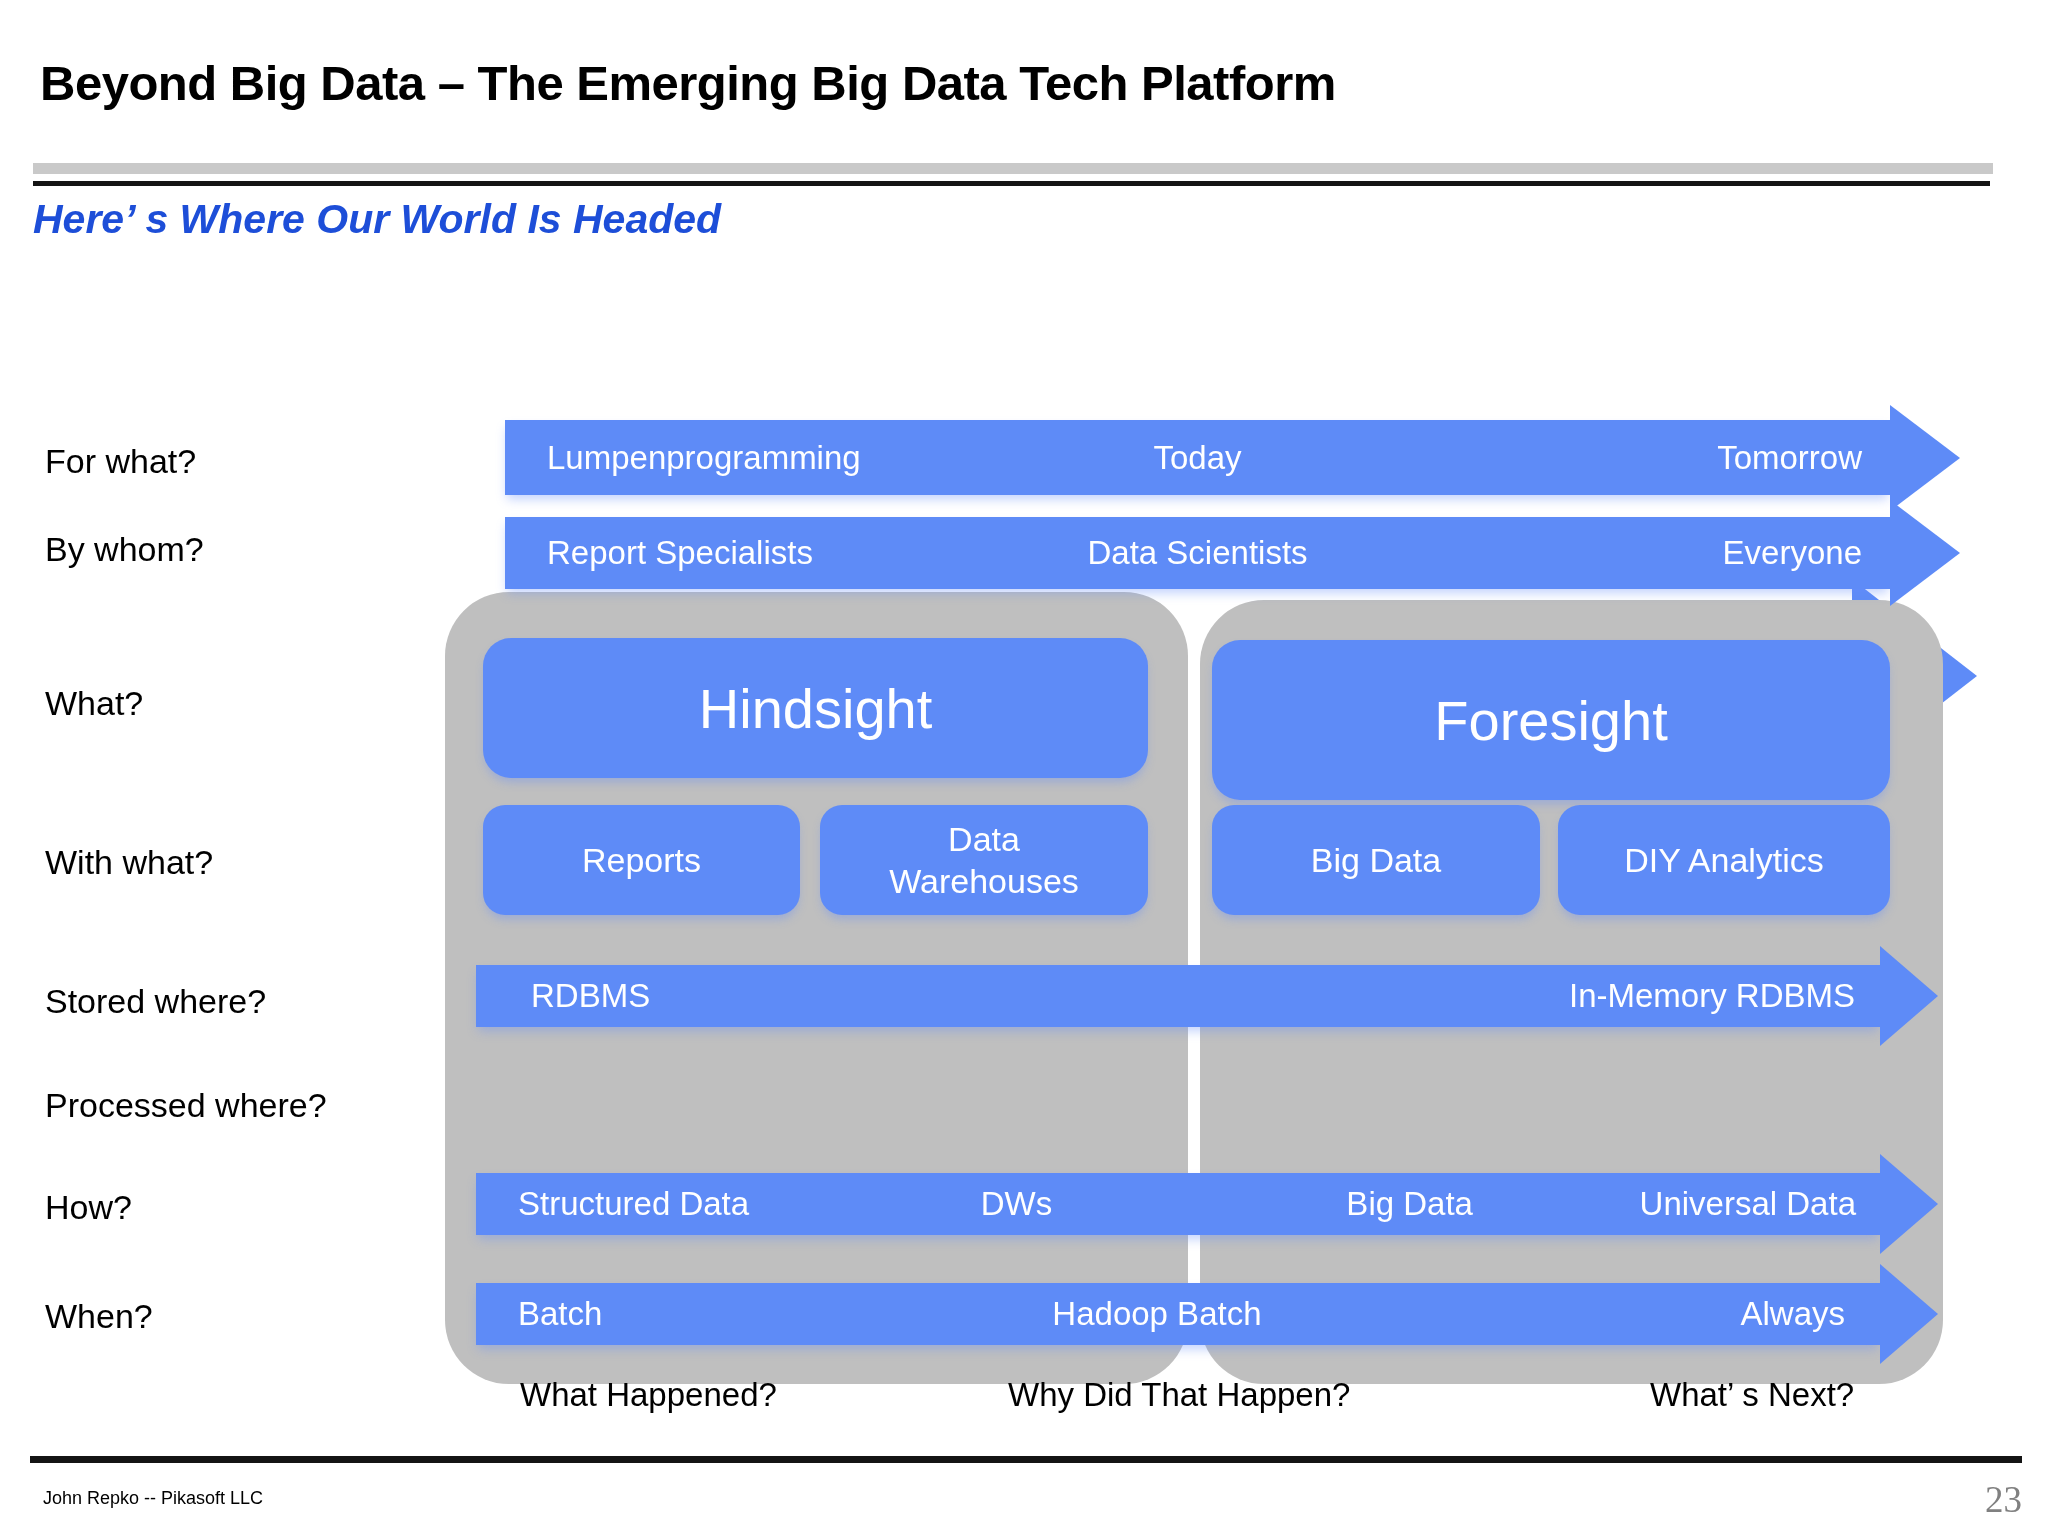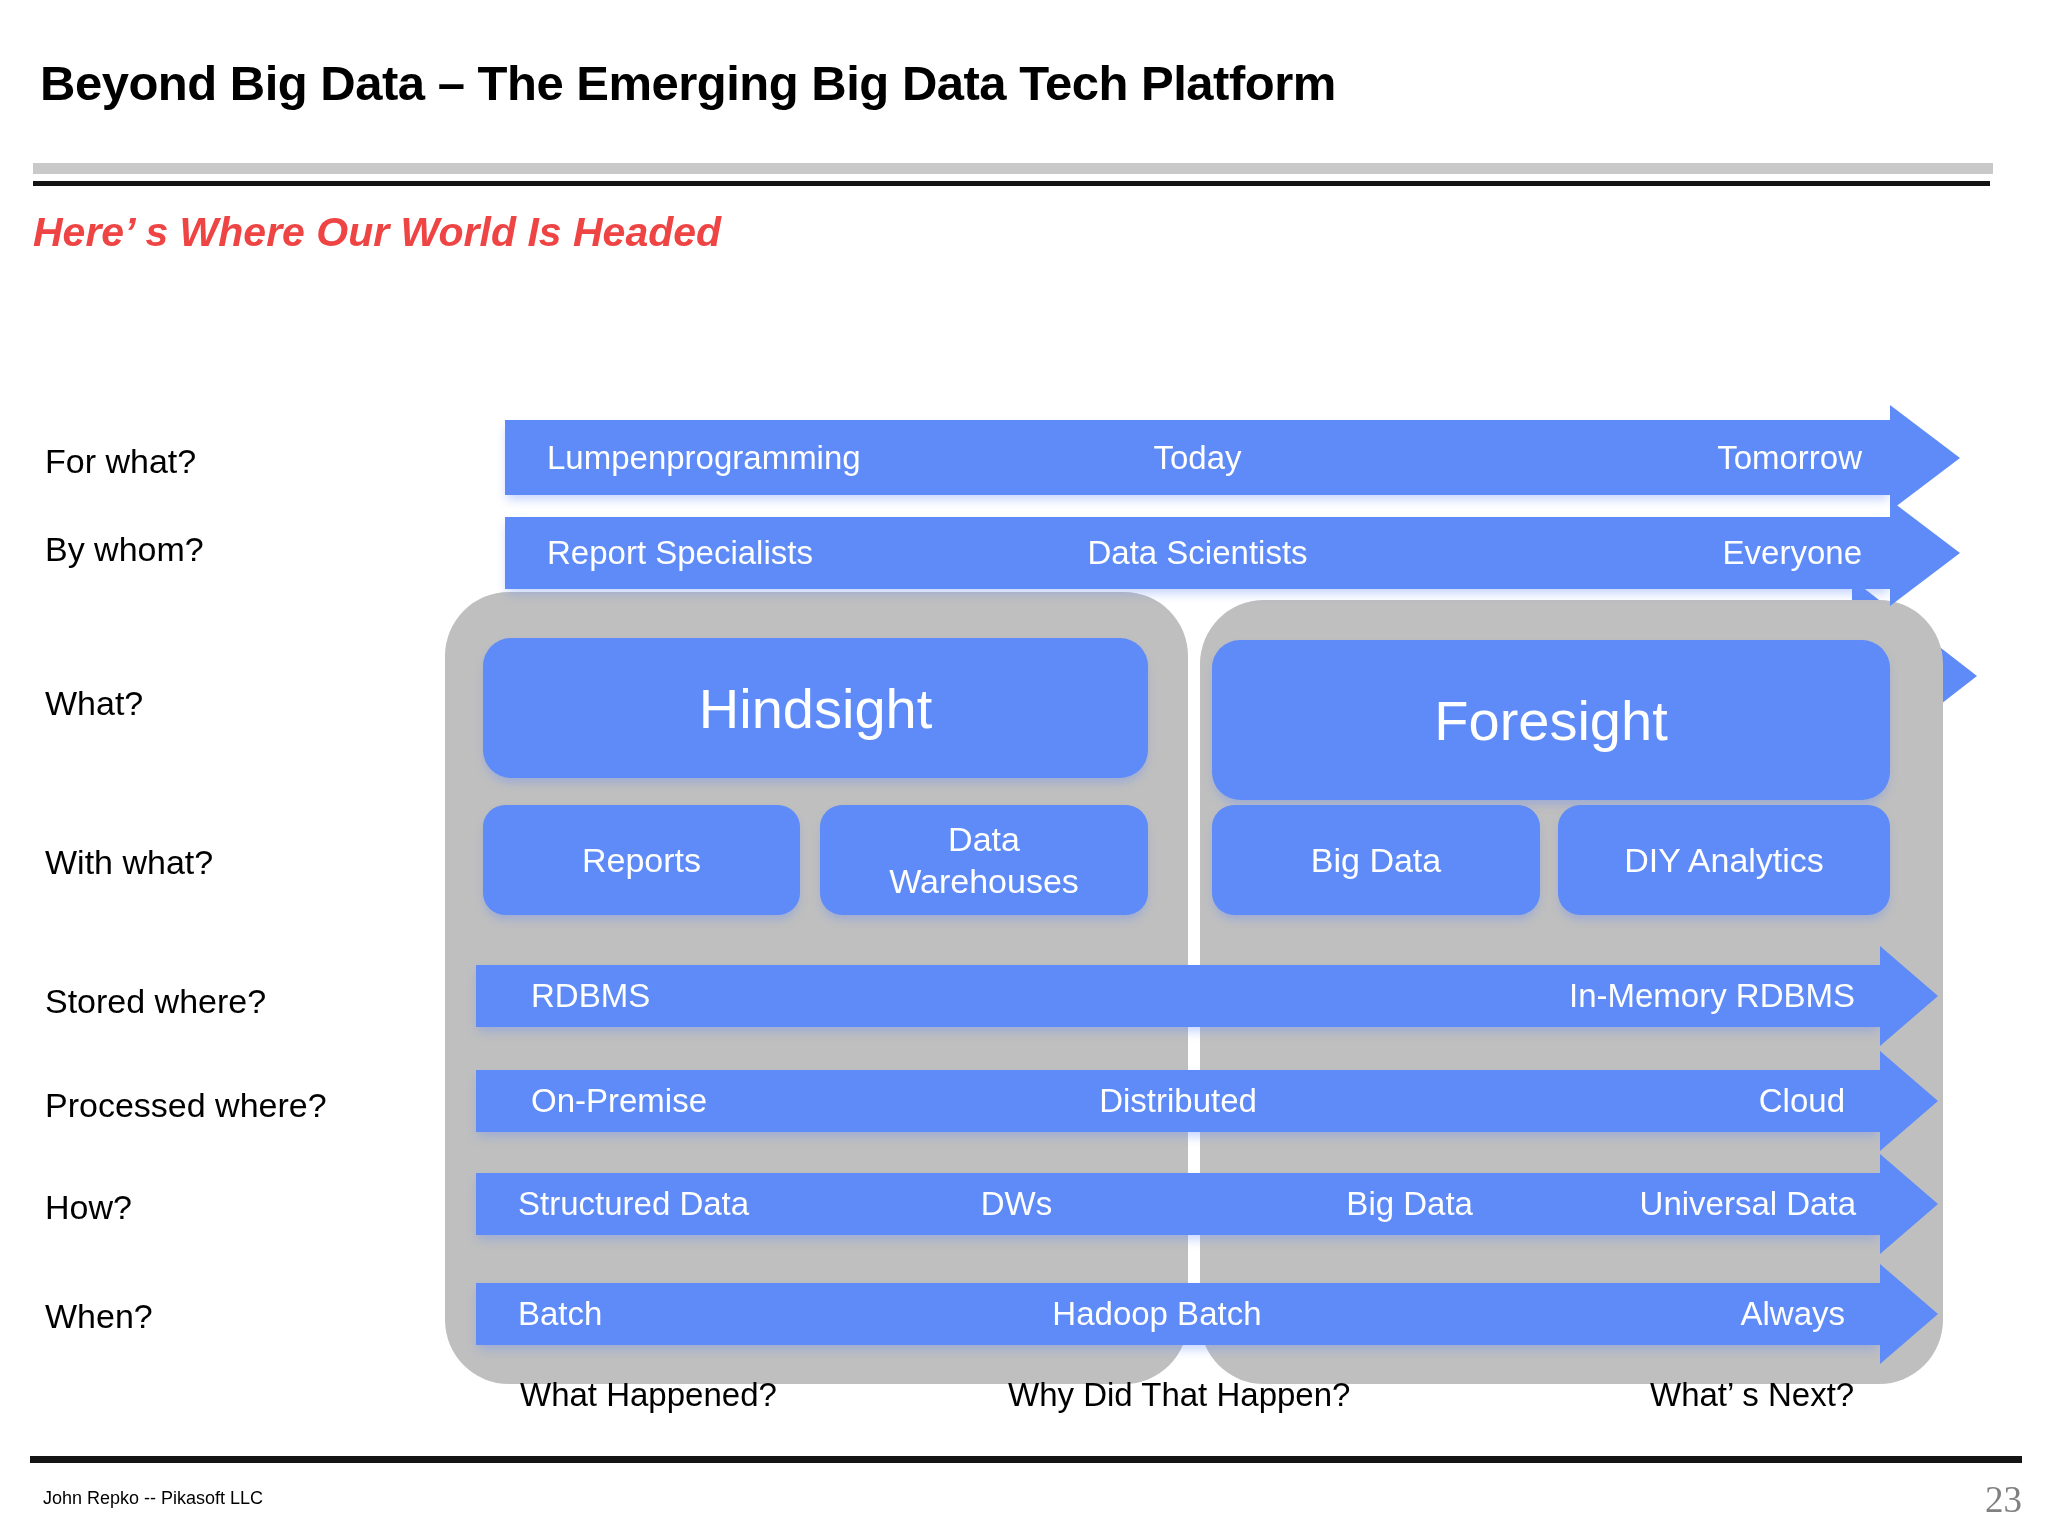--- a/index.html
+++ b/index.html
@@ -15,8 +15,8 @@
   .rule-gray{position:absolute; left:33px; top:163px; width:1960px; height:11px; background:var(--rule-gray);}
   .rule-black{position:absolute; left:33px; top:181px; width:1957px; height:5px; background:#141414;}
   .subtitle{
-    position:absolute; left:33px; top:209px; width:1400px;
-    font-size:41px; font-weight:bold; font-style:italic; color:#ef4444; white-space:nowrap;
+    position:absolute; left:33px; top:196px; width:1400px;
+    font-size:41px; font-weight:bold; font-style:italic; color:#1d4ed8; white-space:nowrap;
   }
   .q{
     position:absolute; left:45px; font-size:34px; color:#000; white-space:nowrap;

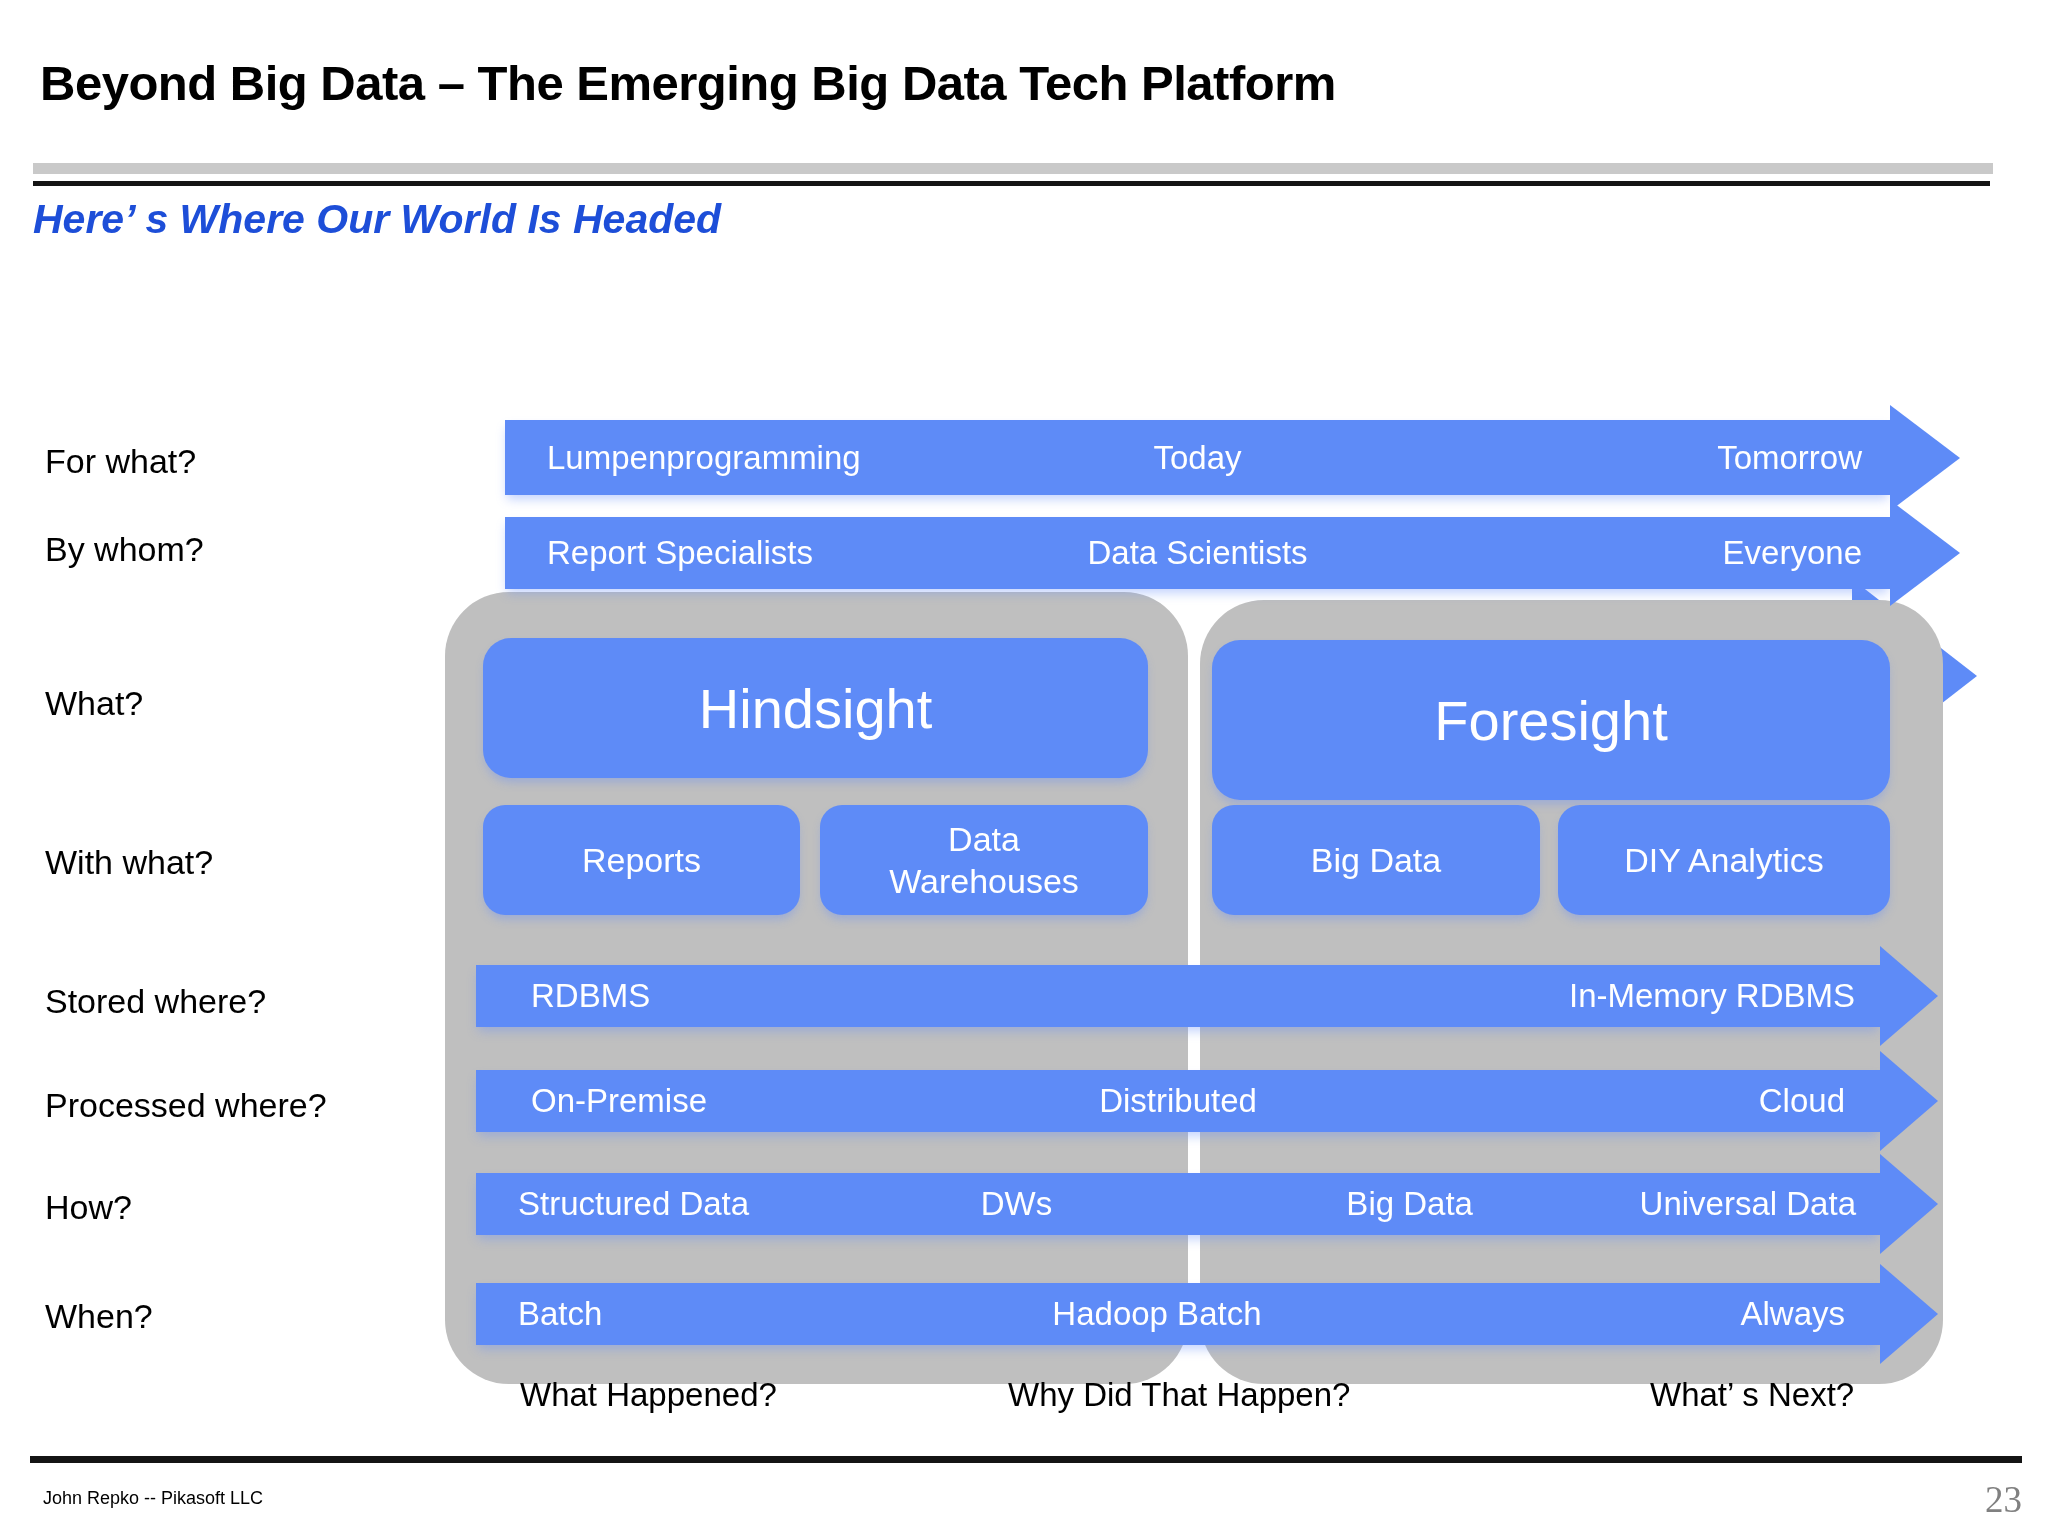--- a/index.html
+++ b/index.html
@@ -124,12 +124,6 @@
     <span class="lbl" style="right:25px">In-Memory RDBMS</span>
     <span class="head"></span>
   </div>
-  <div class="arrow r-mid" style="top:1070px">
-    <span class="lbl" style="left:55px">On-Premise</span>
-    <span class="lbl ctr">Distributed</span>
-    <span class="lbl" style="right:35px">Cloud</span>
-    <span class="head"></span>
-  </div>
   <div class="arrow r-mid" style="top:1173px">
     <span class="lbl" style="left:42px">Structured Data</span>
     <span class="lbl" style="left:38.5%; transform:translate(-50%,-50%)">DWs</span>

